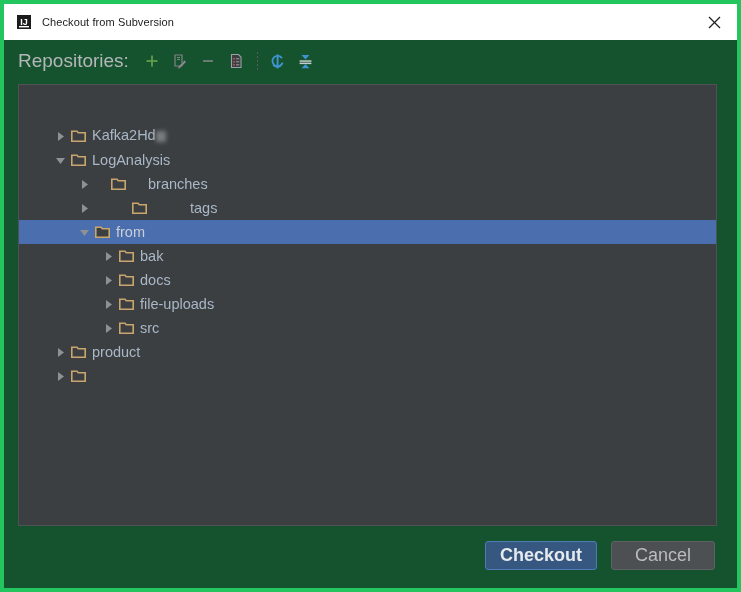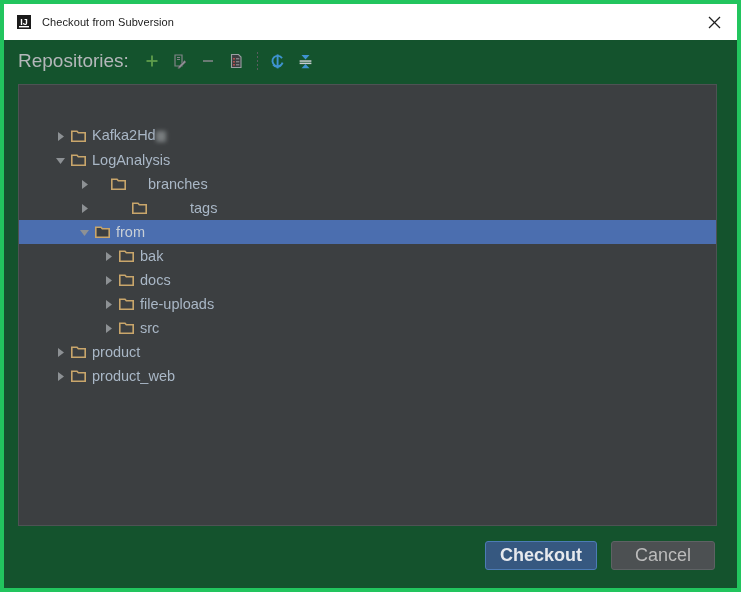--- a/index.html
+++ b/index.html
@@ -429,7 +429,6 @@
               <path d="M0.8 2.2 h5.2 l1.3 1.5 h6.9 v8.6 h-13.4 z" fill="#3c3f41" stroke="#c9a66b" stroke-width="1.6" stroke-linejoin="miter"></path>
             </svg>
           </span>
-          <span class="node-label"><span>product_web</span></span>
         </div>
       </div>
   </div>

